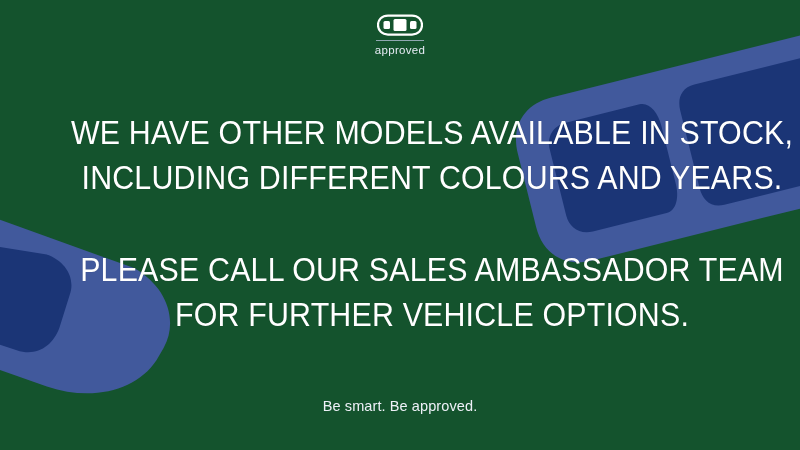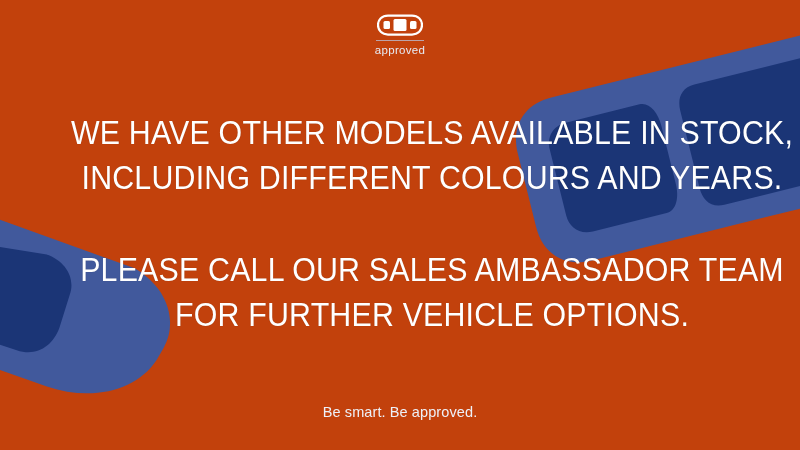--- a/index.html
+++ b/index.html
@@ -12,7 +12,7 @@
     width: 800px;
     height: 450px;
     overflow: hidden;
-    background: #c2410c;
+    background: #14532d;
     font-family: "Liberation Sans", sans-serif;
     user-select: none;
   }

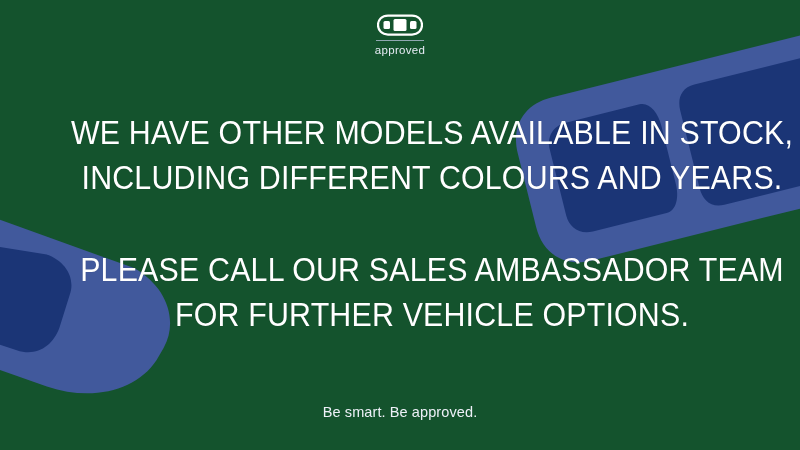--- a/index.html
+++ b/index.html
@@ -89,7 +89,6 @@
     color: #eef1f8;
     font-size: 14.5px;
     letter-spacing: .1px;
-    margin-top: 6px;
   }
 </style>
 </head>

